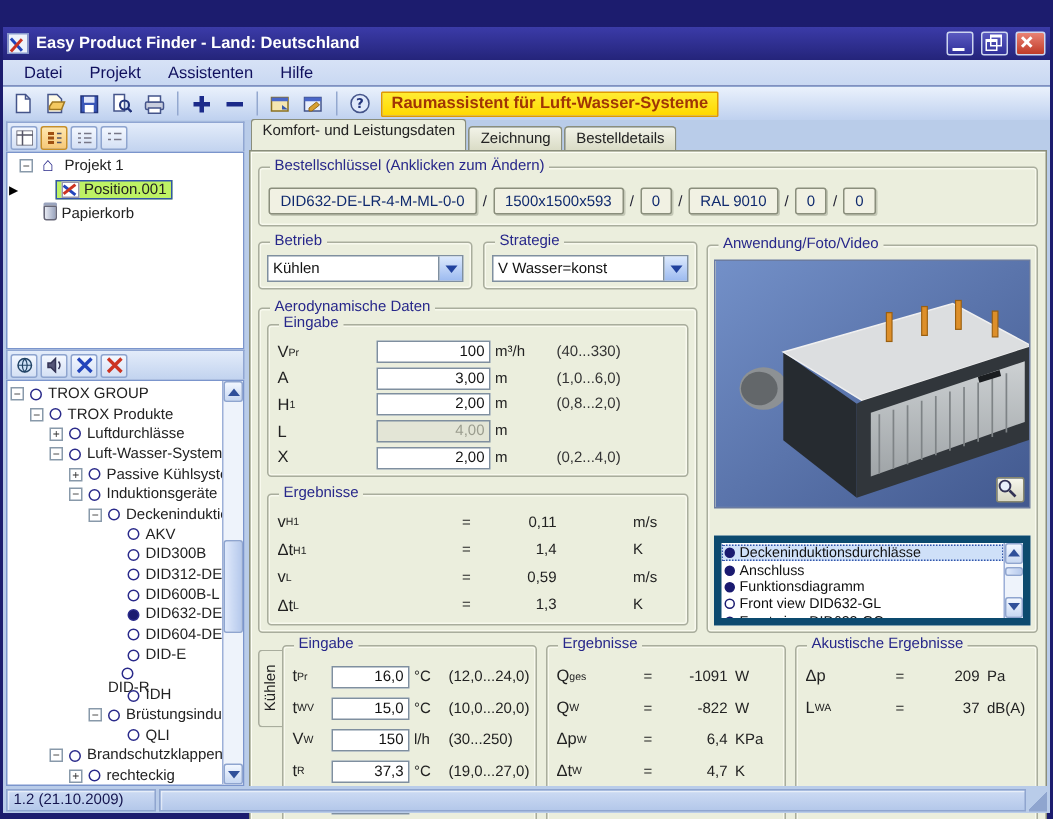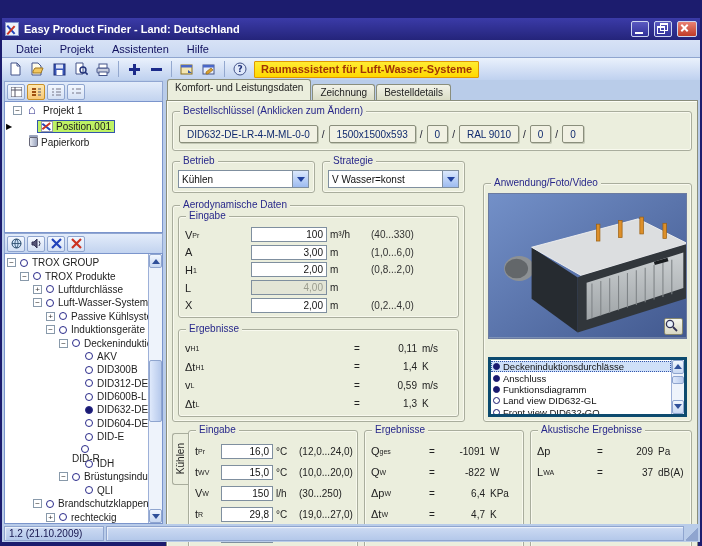--- a/index.html
+++ b/index.html
@@ -119,7 +119,7 @@
   .oc-btn{height:18px;background:var(--btnface);border:1px solid #8a8e7c;border-radius:2px;
     box-shadow:1px 1px 0 #8a8e7c66;font-size:10px;color:#102a6e;padding:0 7px;white-space:nowrap;}
 
-  .mid{flex:1;display:flex;gap:18px;margin-top:10px;min-height:0;align-items:flex-end;}
+  .mid{flex:1;display:flex;gap:6px;margin-top:10px;min-height:0;}
   .mid-left{width:293px;display:flex;flex-direction:column;flex:0 0 auto;}
   .combo-row{display:flex;gap:7px;}
   .combo-grp{flex:1;height:32px;padding:8px 5px 0 5px;}

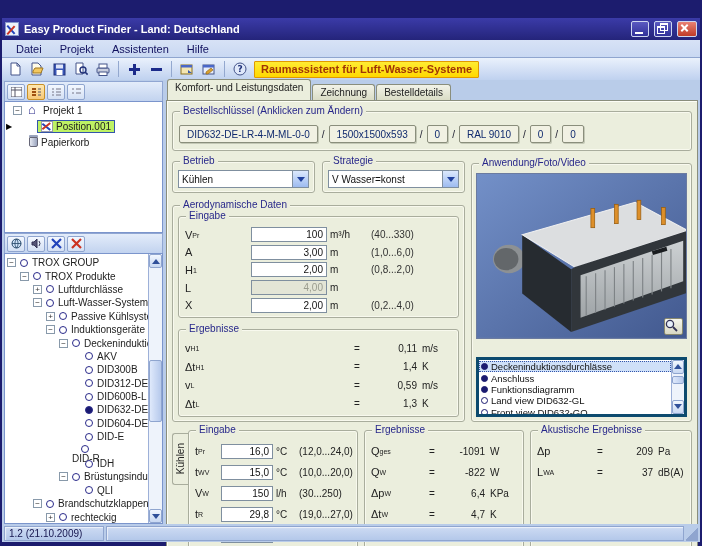--- a/index.html
+++ b/index.html
@@ -144,7 +144,7 @@
   .rlab{width:58px;display:flex;align-items:flex-start;}
   .req{width:16px;text-align:center;}
   .rval{width:52px;text-align:right;}
-  .runit{width:36px;padding-left:5px;}
+  .runit{width:36px;padding-left:5px;margin-left:46px;}
 
   
   .anw{flex:1;margin-top:2px;padding:9px 4px 4px 4px;display:flex;flex-direction:column;min-width:0;}

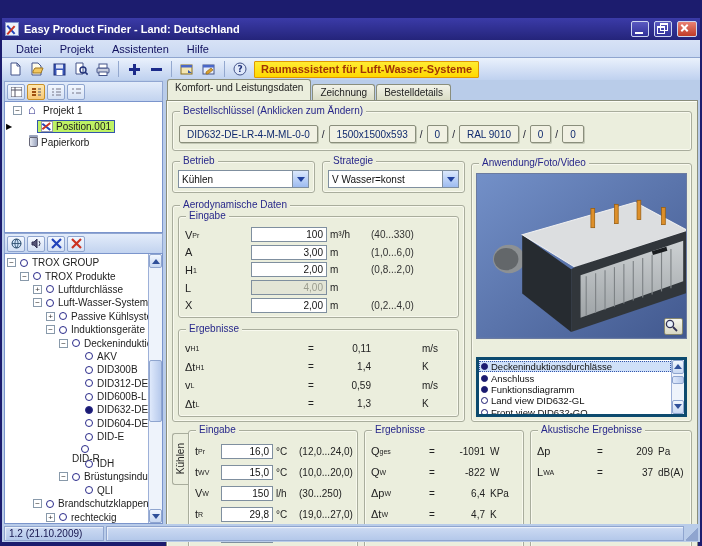--- a/index.html
+++ b/index.html
@@ -152,7 +152,7 @@
   .photo svg{display:block;width:100%;height:100%;}
   .zoom-btn{position:absolute;right:3px;bottom:3px;width:19px;height:17px;background:linear-gradient(#f6f6ec,#d8d8c4);
     border:1px solid #88886e;border-radius:2px;display:flex;align-items:center;justify-content:center;}
-  .alist{height:60px;margin-top:18px;background:#fff;border:3px solid #0c4a6e;display:flex;}
+  .alist{height:60px;margin-top:18px;background:#fff;border:5px solid #0c4a6e;display:flex;}
   .alist-inner{flex:1;overflow:hidden;padding-top:1px;}
   .al-row{display:flex;align-items:center;height:11.4px;font-size:9.5px;color:#111;white-space:nowrap;padding-left:1px;}
   .al-row.sel{background:#cfe0f8;outline:1px dotted #3355aa;outline-offset:-1px;}

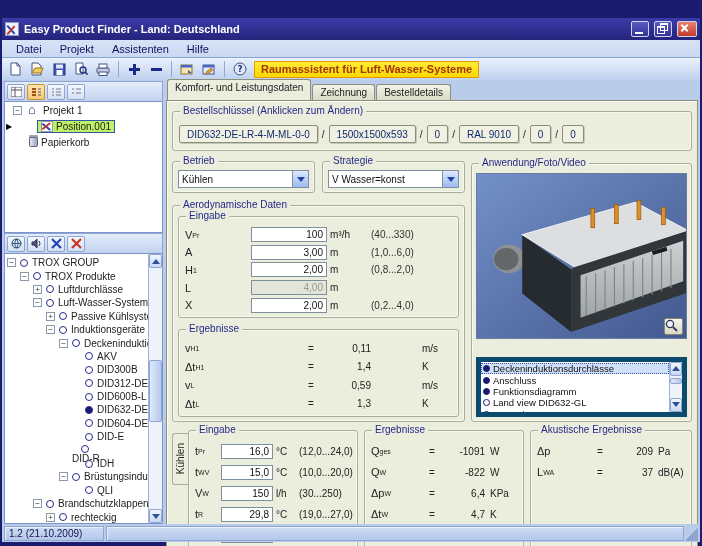--- a/index.html
+++ b/index.html
@@ -780,7 +780,7 @@
 
                   <div class="al-row">
                     <span class="al-b"></span>
-                    <span>Land view DID632-GL</span>
+                    <span>Front view DID632-GL</span>
                   </div>
 
                   <div class="al-row">

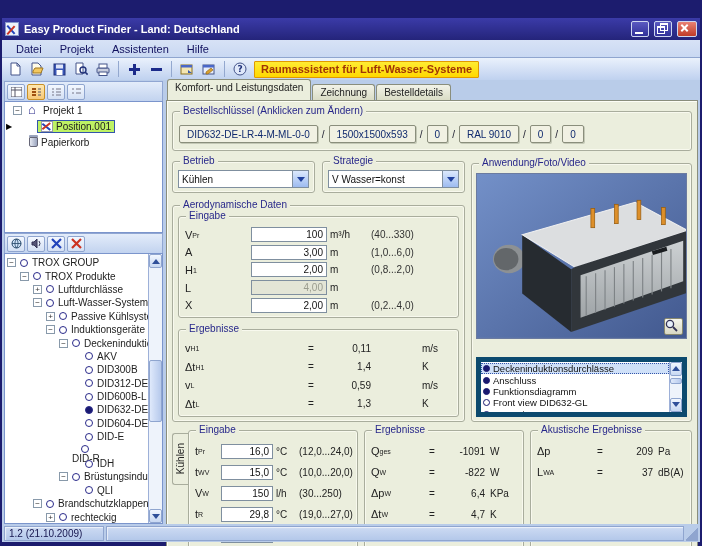--- a/index.html
+++ b/index.html
@@ -844,7 +844,7 @@
                       <span class="fname">t</span>
                       <span class="fsub">R</span>
                     </span>
-                    <span class="binp">29,8</span>
+                    <span class="binp">37,3</span>
                     <span class="bfunit">°C</span>
                     <span class="bfrange">(19,0...27,0)</span>
                   </div>

